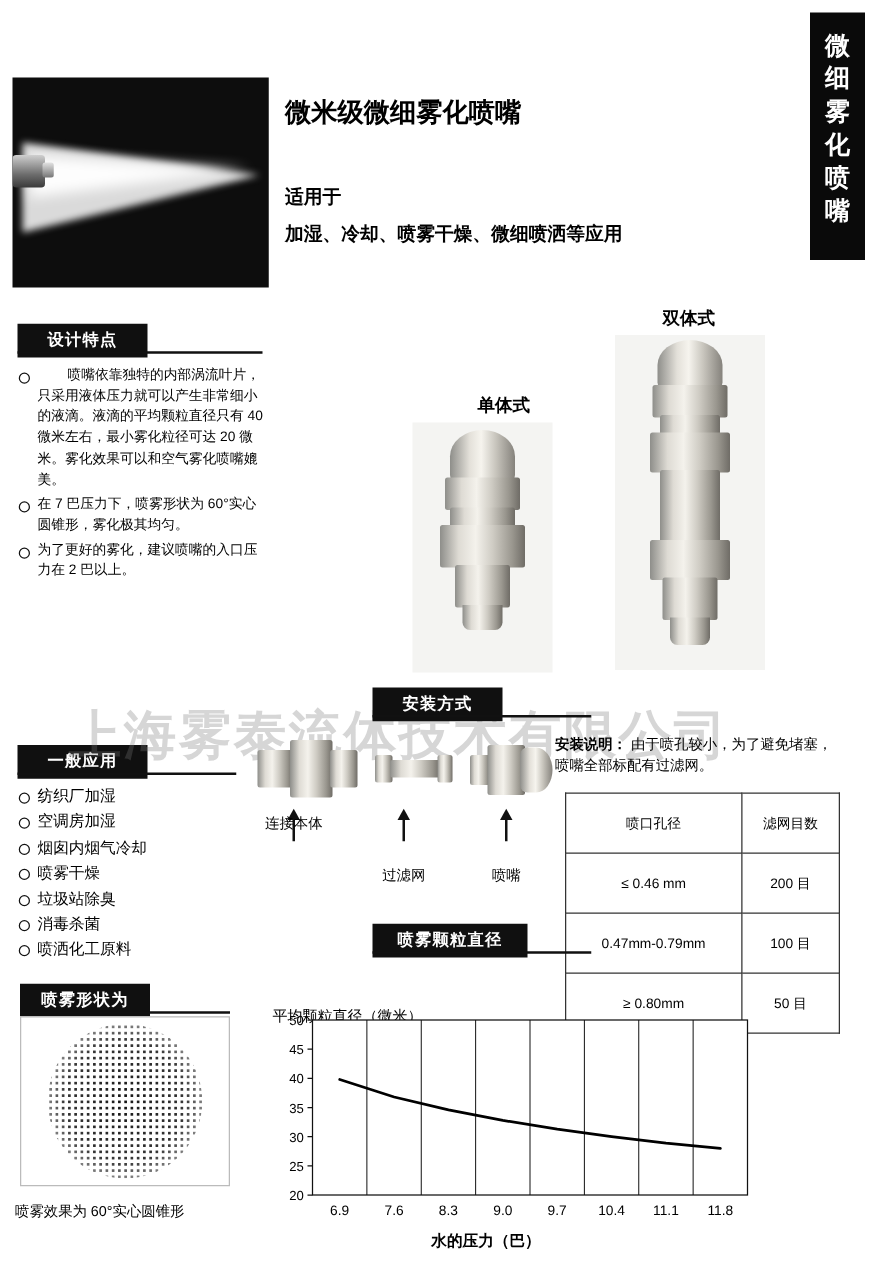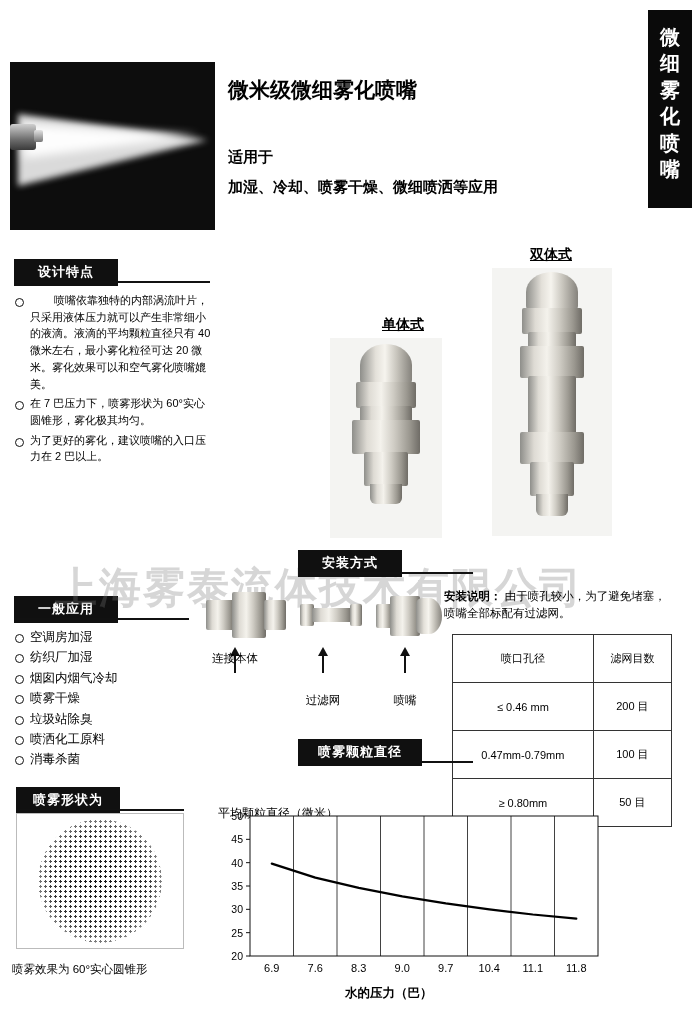--- a/index.html
+++ b/index.html
@@ -149,7 +149,6 @@
     position: absolute;
     font-size: 14px;
     font-weight: bold;
-    text-decoration: underline;
   }
   #photo-single {
     position: absolute;

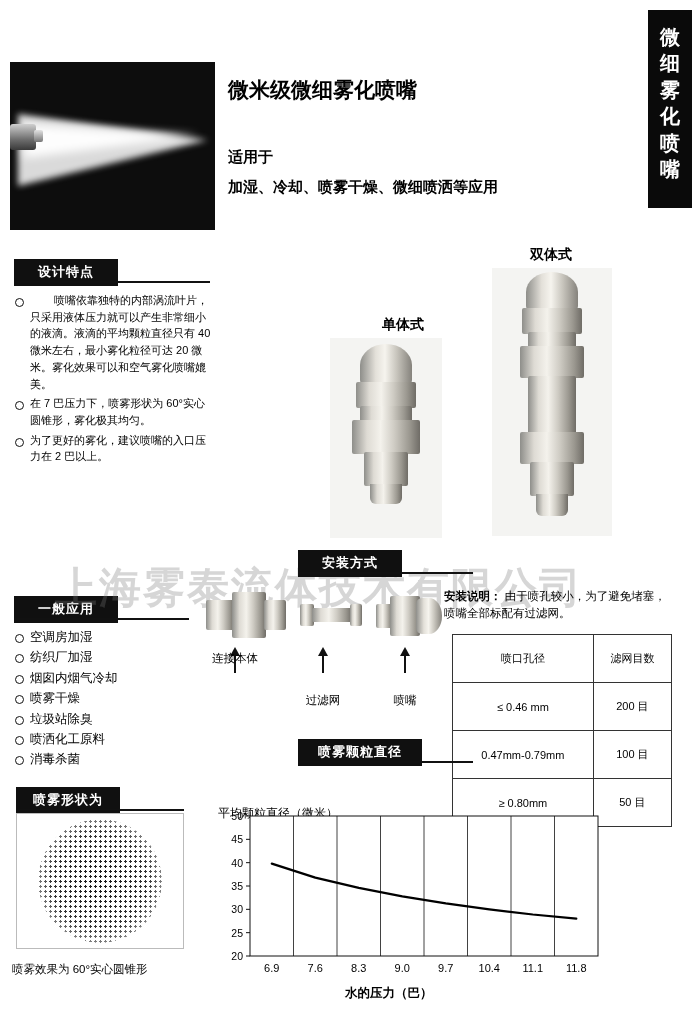--- a/index.html
+++ b/index.html
@@ -312,8 +312,8 @@
 <div class="underline" style="left:14px; top:618px; width:175px;"></div>
 
 <ul class="bl" id="apps">
+  <li><span>纺织厂加湿</span></li>
   <li><span>空调房加湿</span></li>
-  <li><span>纺织厂加湿</span></li>
   <li><span>烟囱内烟气冷却</span></li>
   <li><span>喷雾干燥</span></li>
   <li><span>垃圾站除臭</span></li>

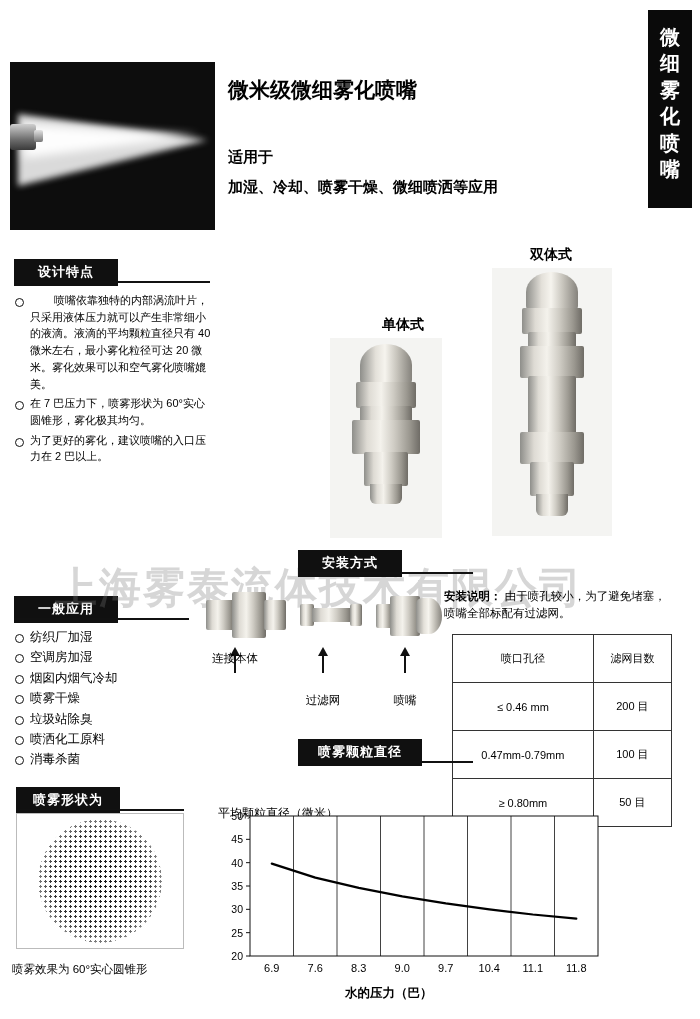--- a/index.html
+++ b/index.html
@@ -317,8 +317,8 @@
   <li><span>烟囱内烟气冷却</span></li>
   <li><span>喷雾干燥</span></li>
   <li><span>垃圾站除臭</span></li>
+  <li><span>消毒杀菌</span></li>
   <li><span>喷洒化工原料</span></li>
-  <li><span>消毒杀菌</span></li>
 </ul>
 
 <div class="photo-label" style="left:382px; top:316px;">单体式</div>

